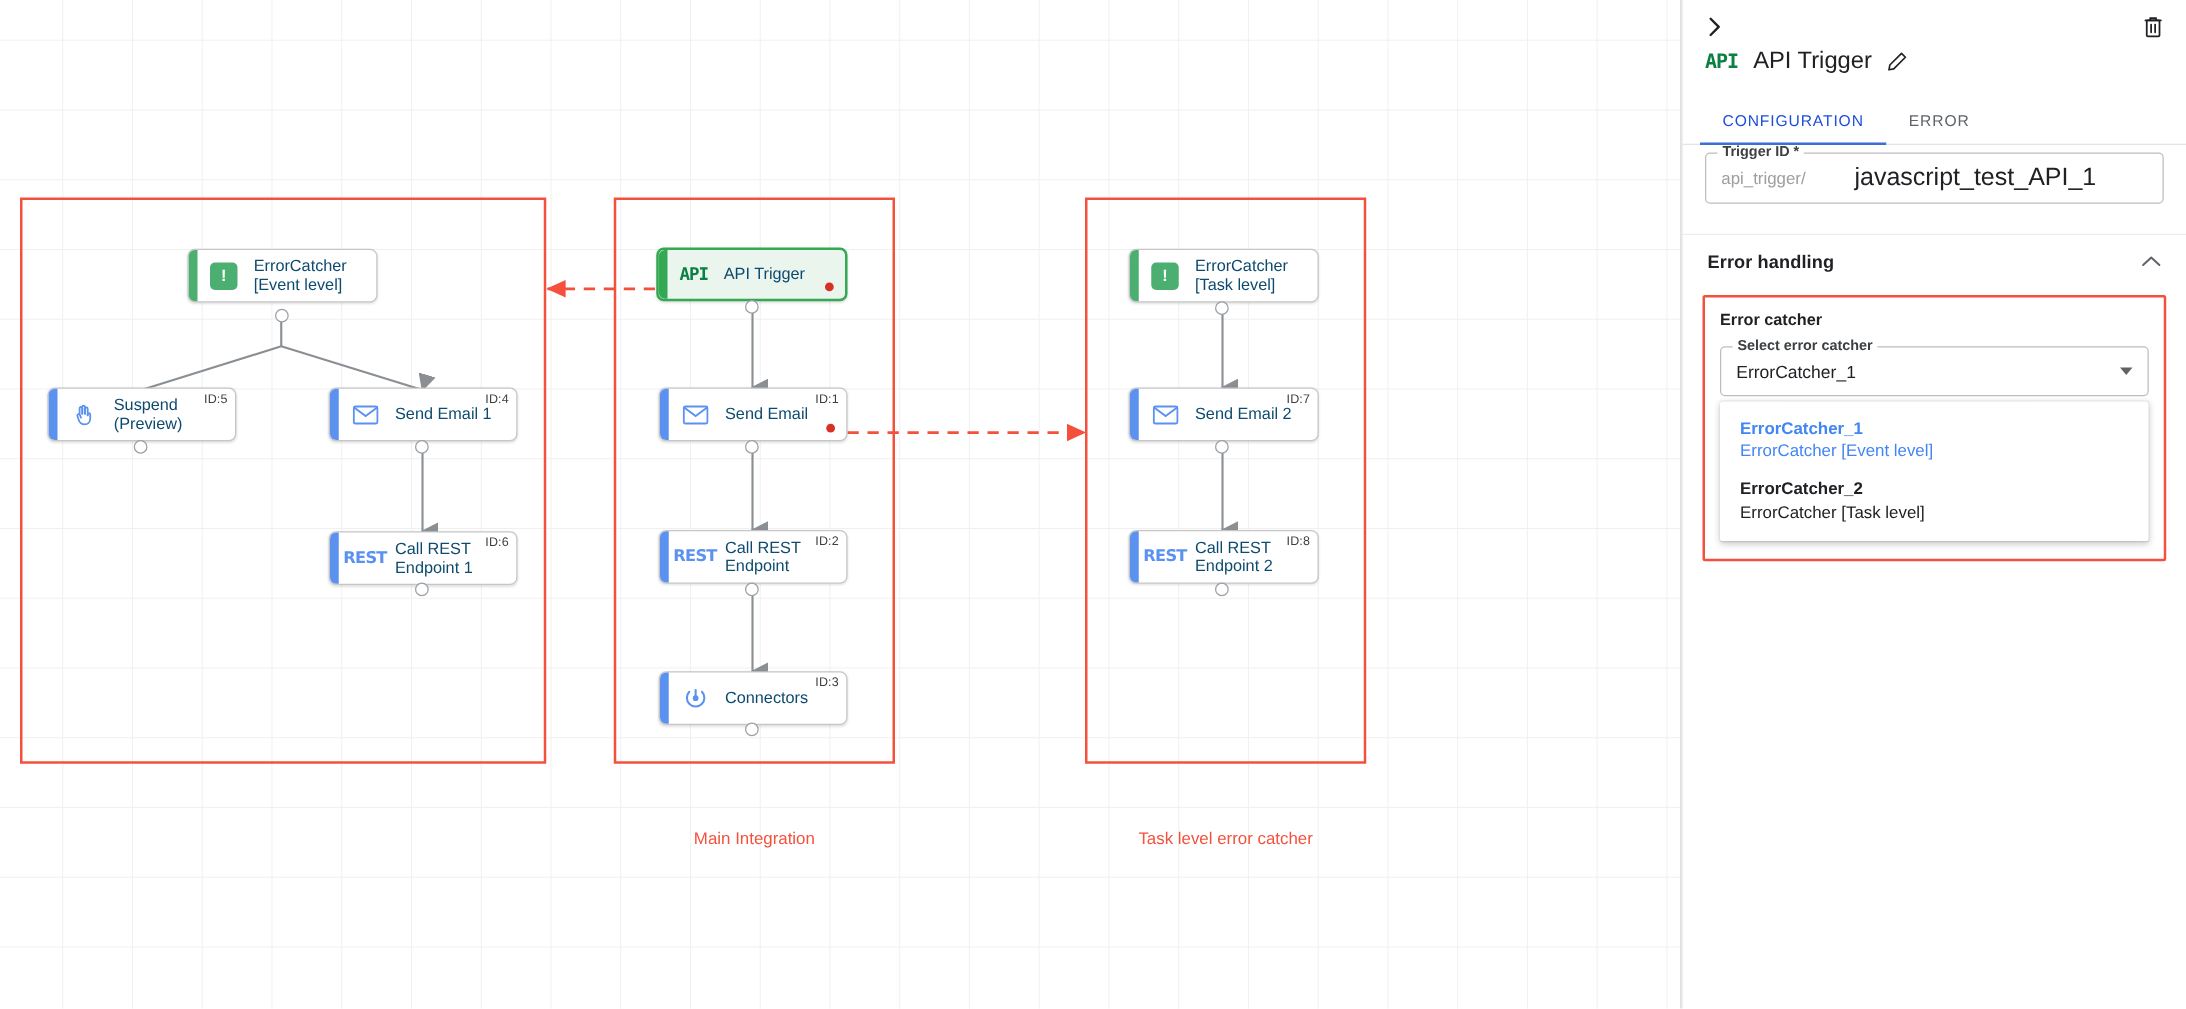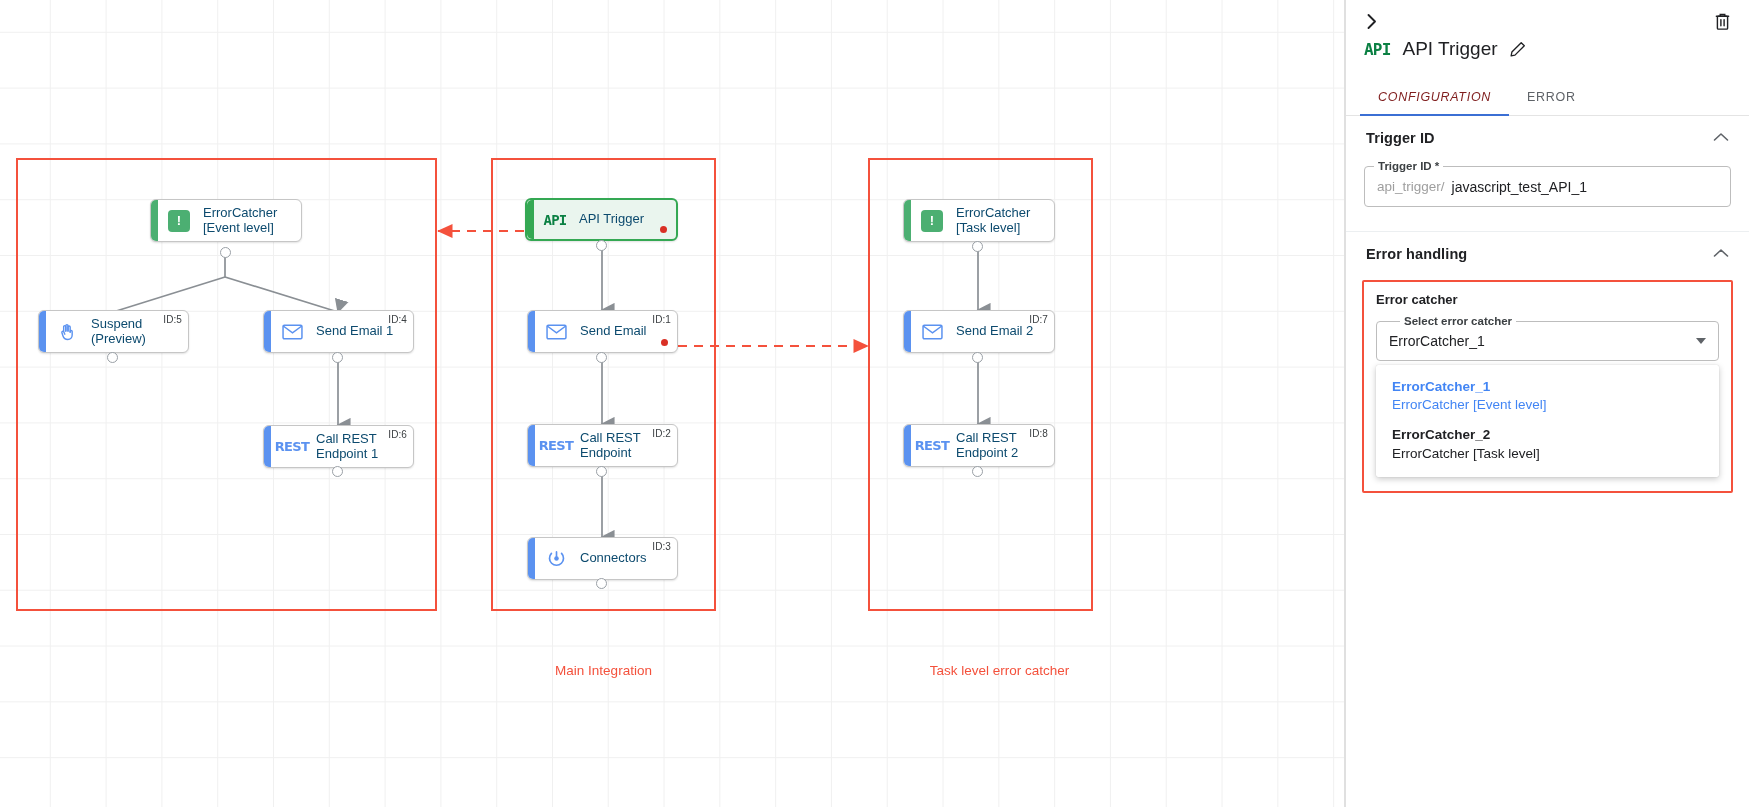--- a/index.html
+++ b/index.html
@@ -177,7 +177,7 @@
     position: relative;
     font-weight: 500;
   }
-  .tab.active { color: #7f1d1d; font-style: italic; }
+  .tab.active { color: #1d4ed8; }
   .tab.active::after {
     content: "";
     position: absolute; left: 0; right: 0; bottom: -1px;

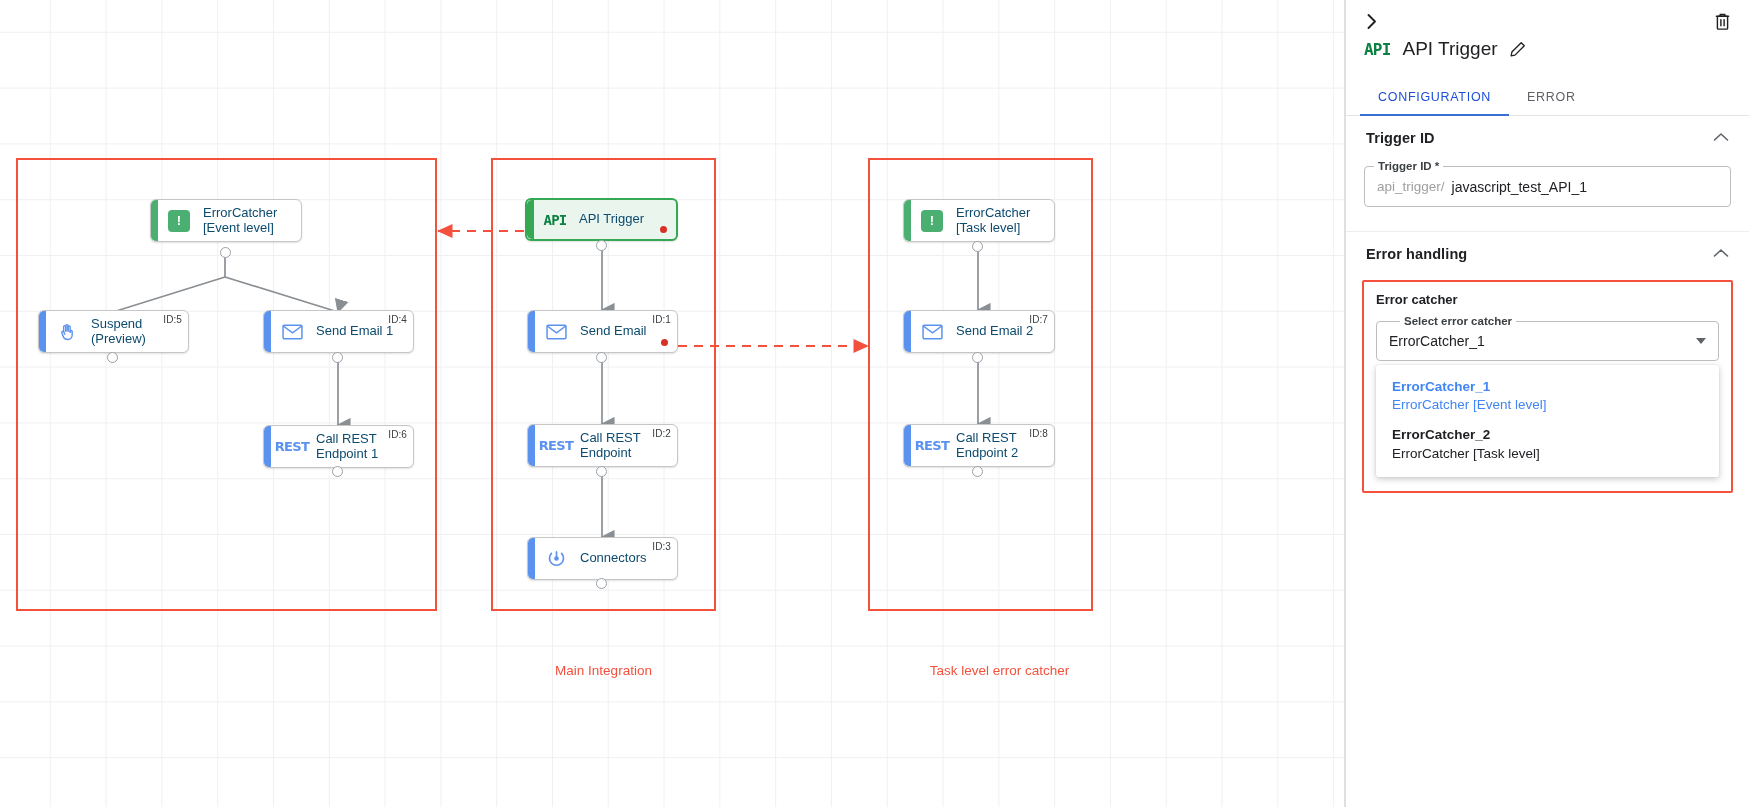--- a/index.html
+++ b/index.html
@@ -503,14 +503,6 @@
     </div>
 
     <div class="section">
-      <div class="section-head">
-        <span class="h">Trigger ID</span>
-        <span class="chev">
-          <svg width="16" height="10" viewBox="0 0 16 10" fill="none" stroke="#5f6368" stroke-width="1.6" stroke-linecap="round" stroke-linejoin="round">
-              <path d="M1.5 8 L8 2 L14.5 8"></path>
-            </svg>
-        </span>
-      </div>
       <div class="field-wrap">
         <div class="outlined">
           <span class="legend">Trigger ID *</span>

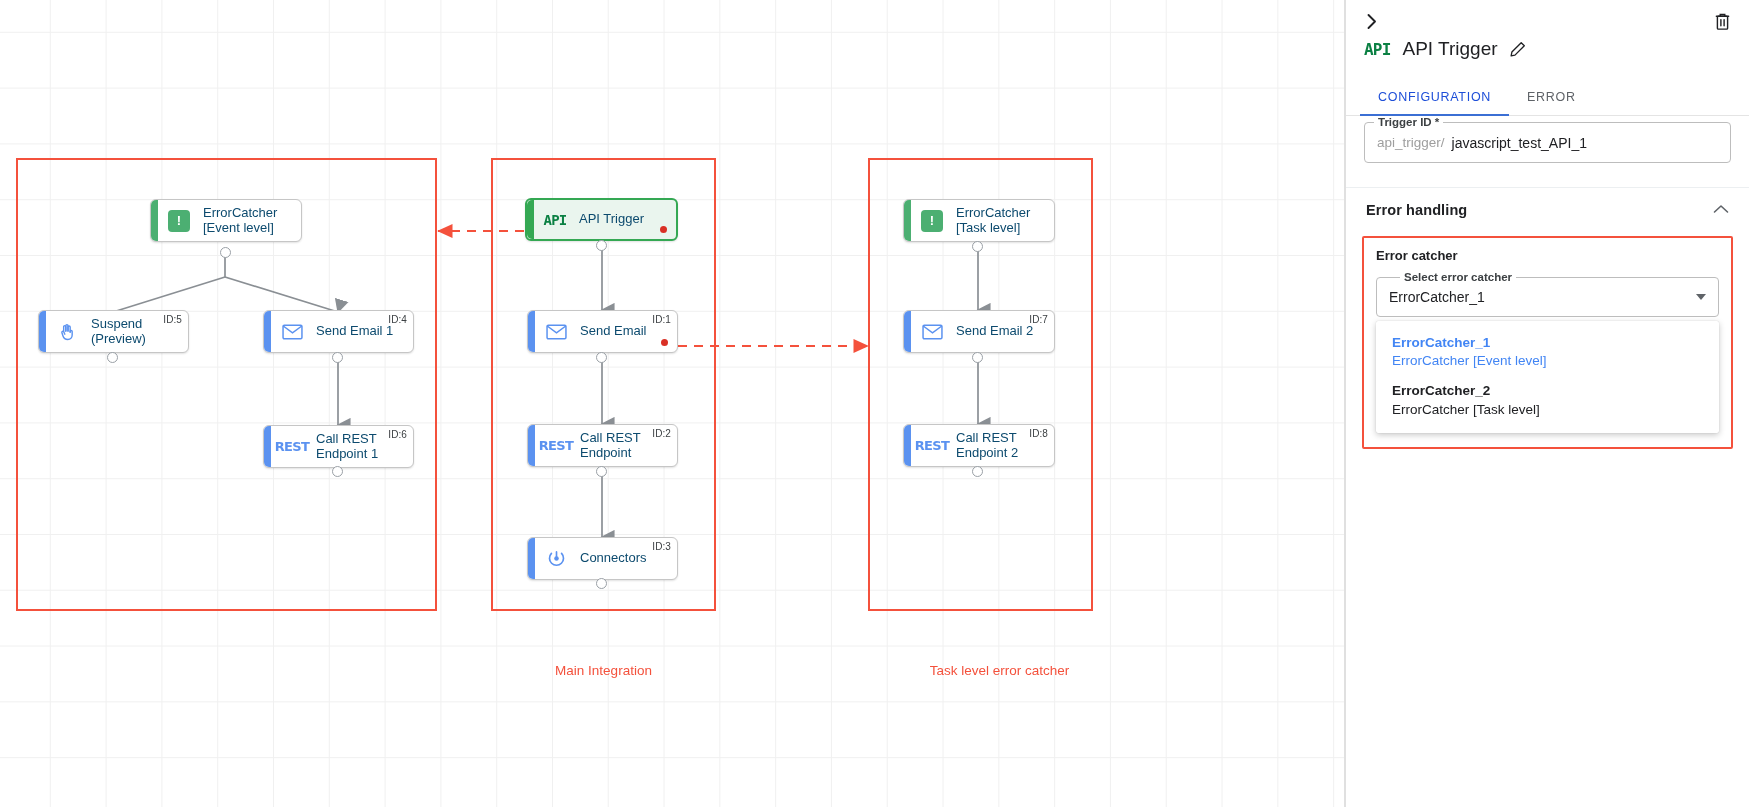--- a/index.html
+++ b/index.html
@@ -219,7 +219,7 @@
     white-space: nowrap;
   }
   .prefix { color: #9e9e9e; font-size: 13.5px; margin-right: 7px; }
-  .val { color: #202124; font-size: 14px; }
+  .val { color: #202124; font-size: 20px; margin-left: 32px; }
 
   
   .eh-body { padding: 4px 16px 16px 16px; }

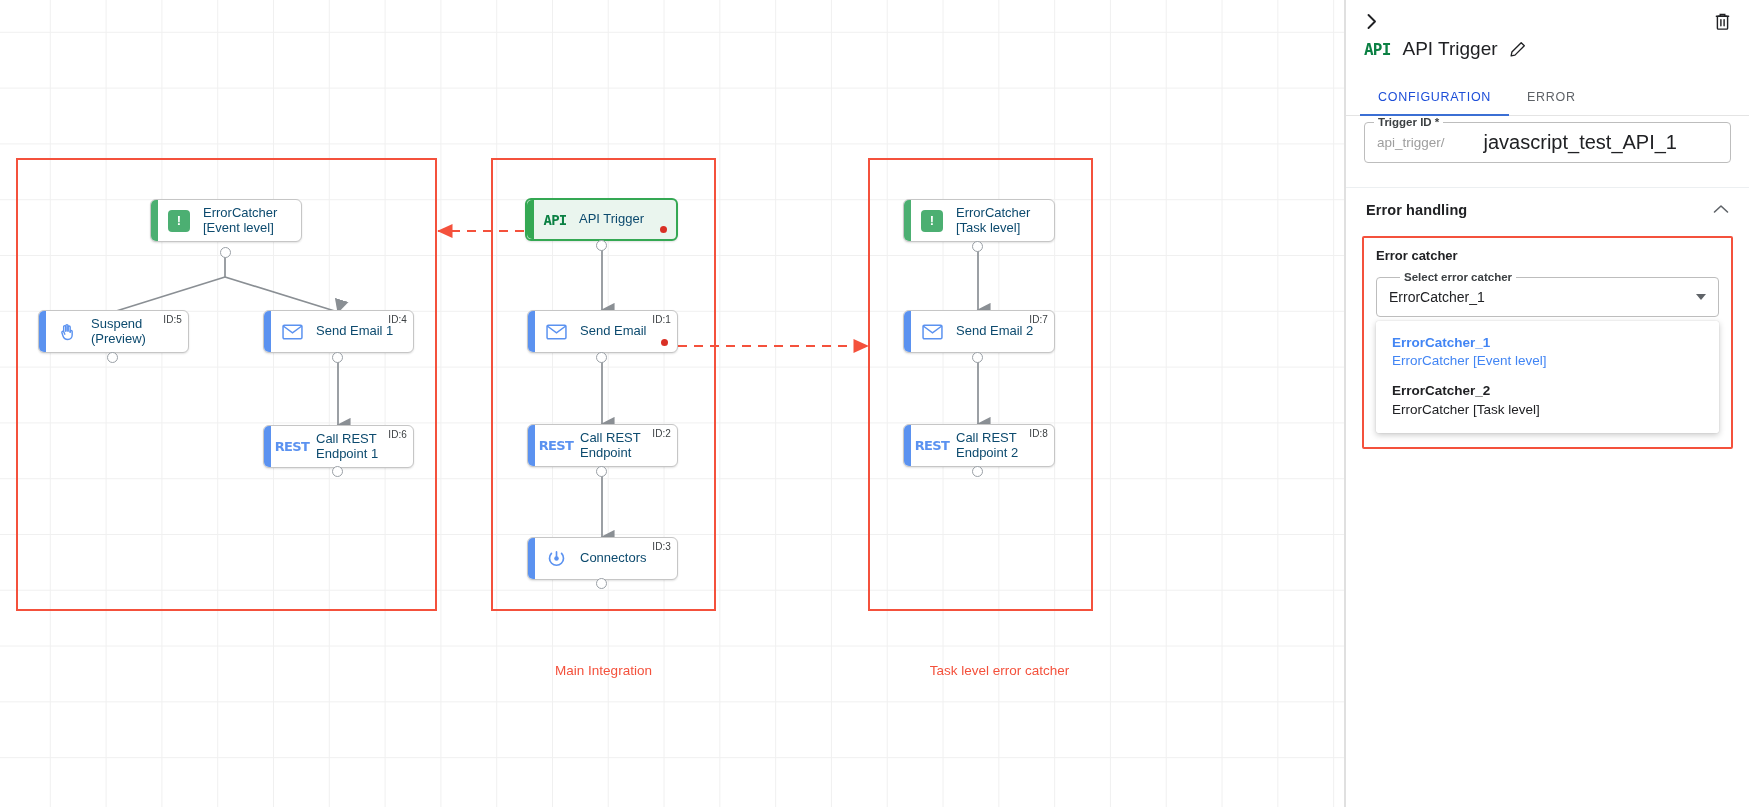--- a/index.html
+++ b/index.html
@@ -243,7 +243,7 @@
     cursor: pointer;
   }
   .select-outlined .legend {
-    position: absolute; top: -7px; left: 23px;
+    position: absolute; top: -7px; left: 9px;
     background: #fff; padding: 0 4px;
     font-size: 11.5px; color: #3c4043; font-weight: 600;
   }

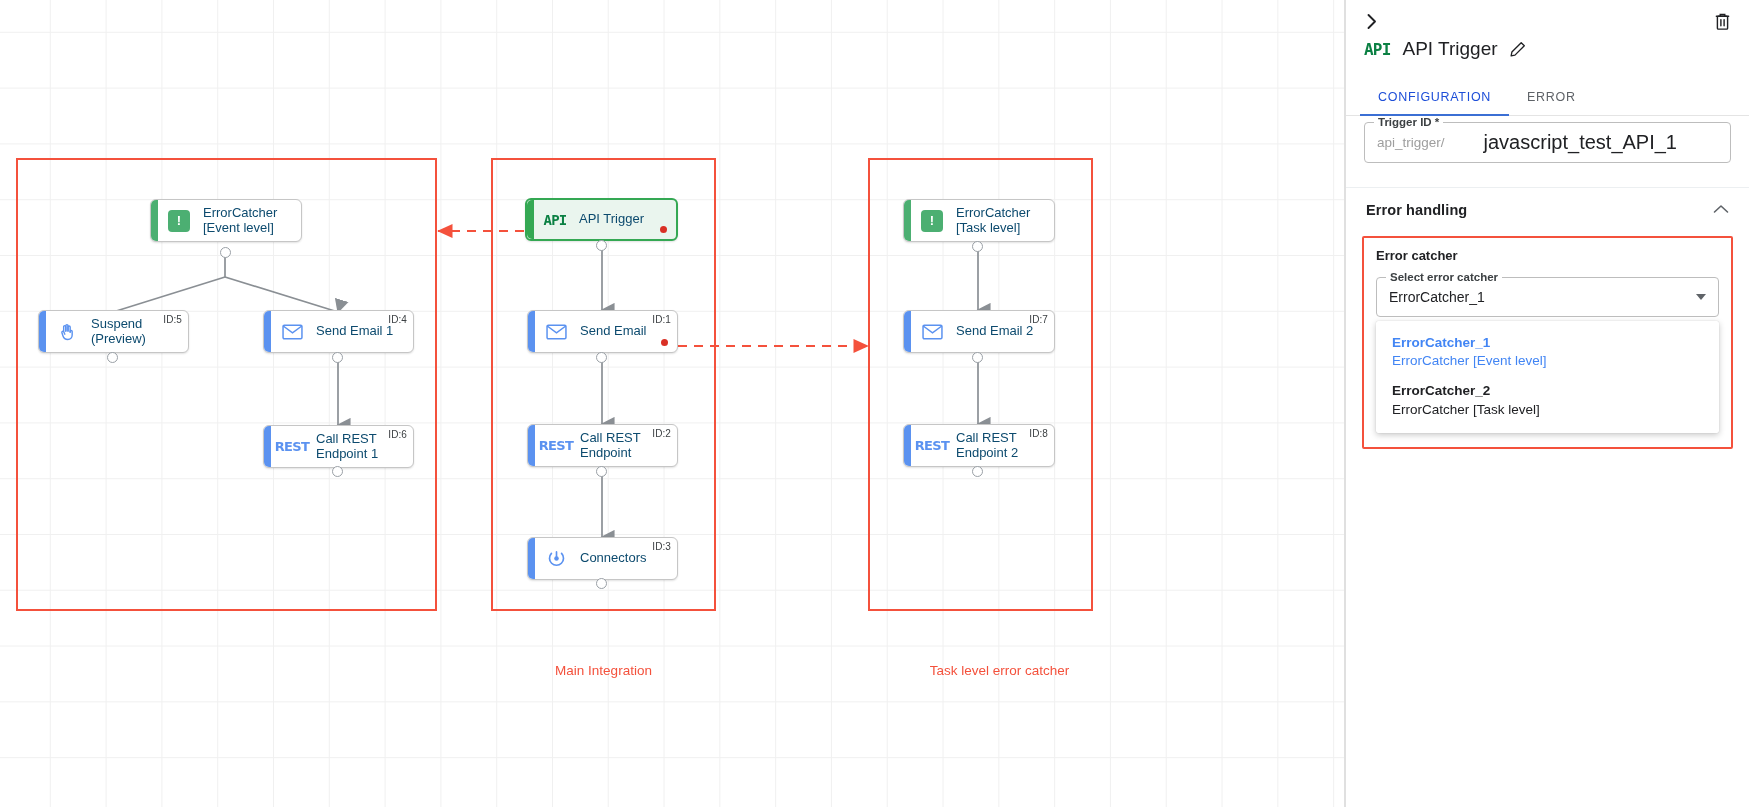--- a/index.html
+++ b/index.html
@@ -293,7 +293,7 @@
     <div class="group-box" style="left:868px; top:158px; width:225px; height:453px;"></div>
 
     <div class="group-caption" style="left:491px; top:663px; width:225px;">Main Integration</div>
-    <div class="group-caption" style="left:887px; top:663px; width:225px;">Task level error catcher</div>
+    <div class="group-caption" style="left:868px; top:663px; width:225px;">Task level error catcher</div>
 
     <svg class="wires" viewBox="0 0 1345 807">
       <defs>

